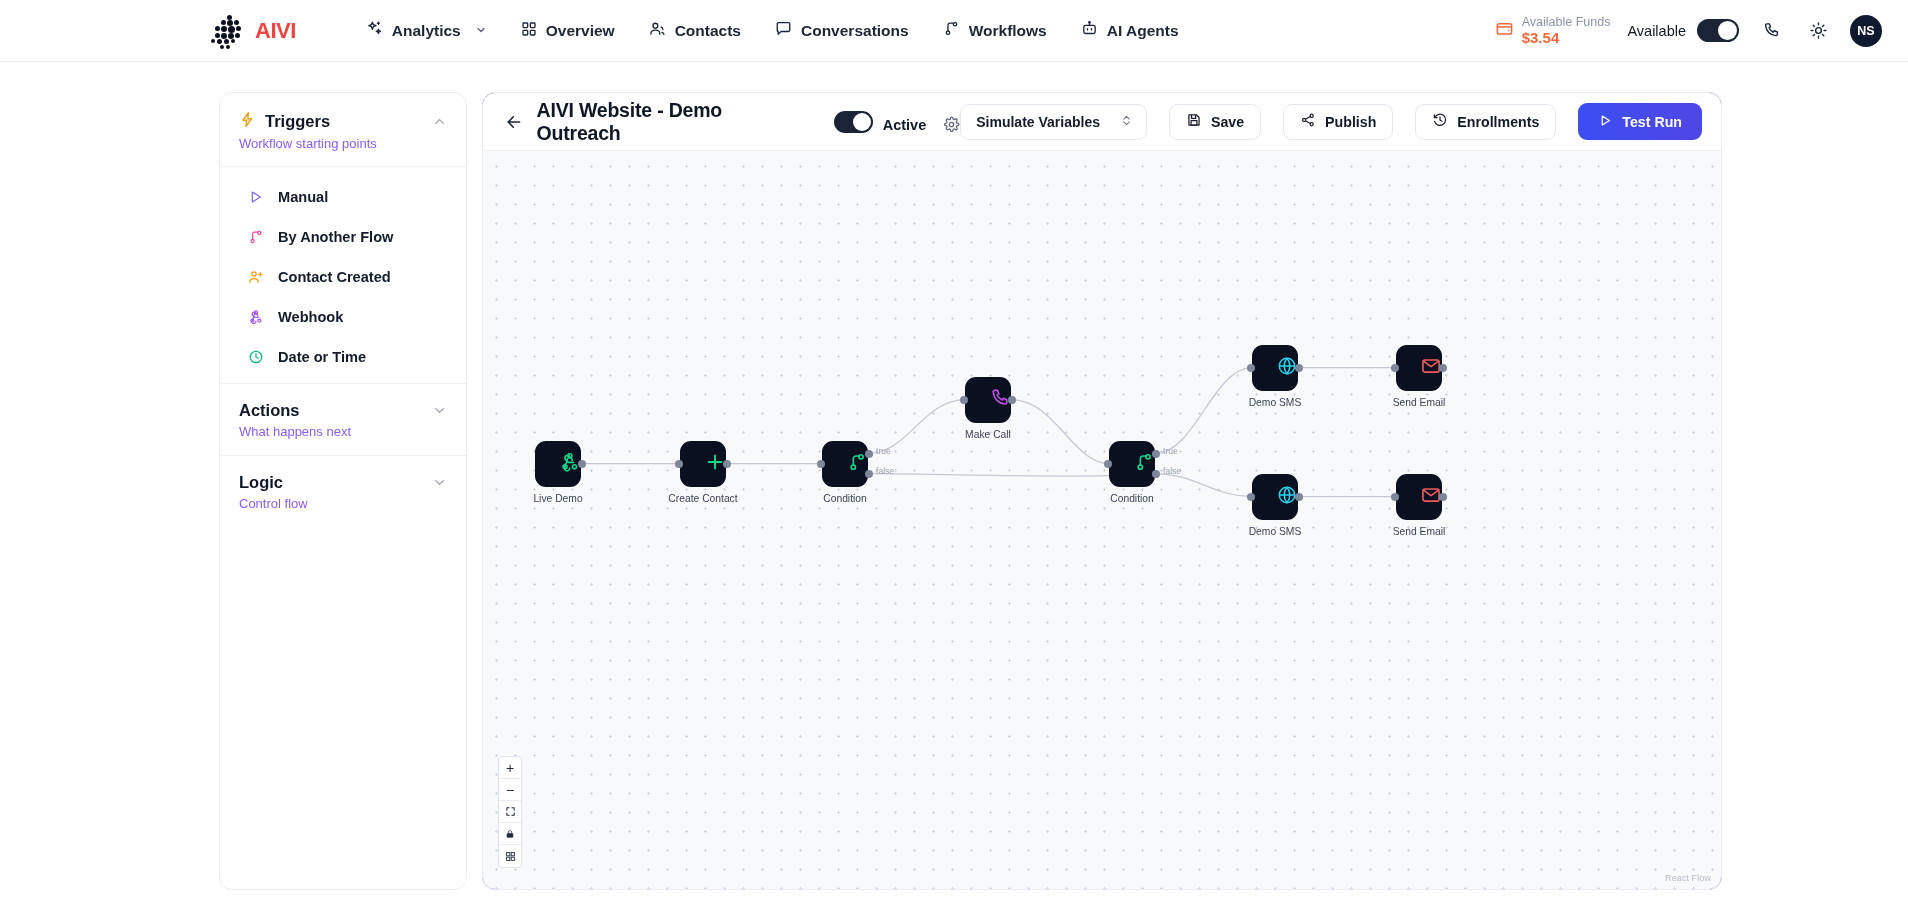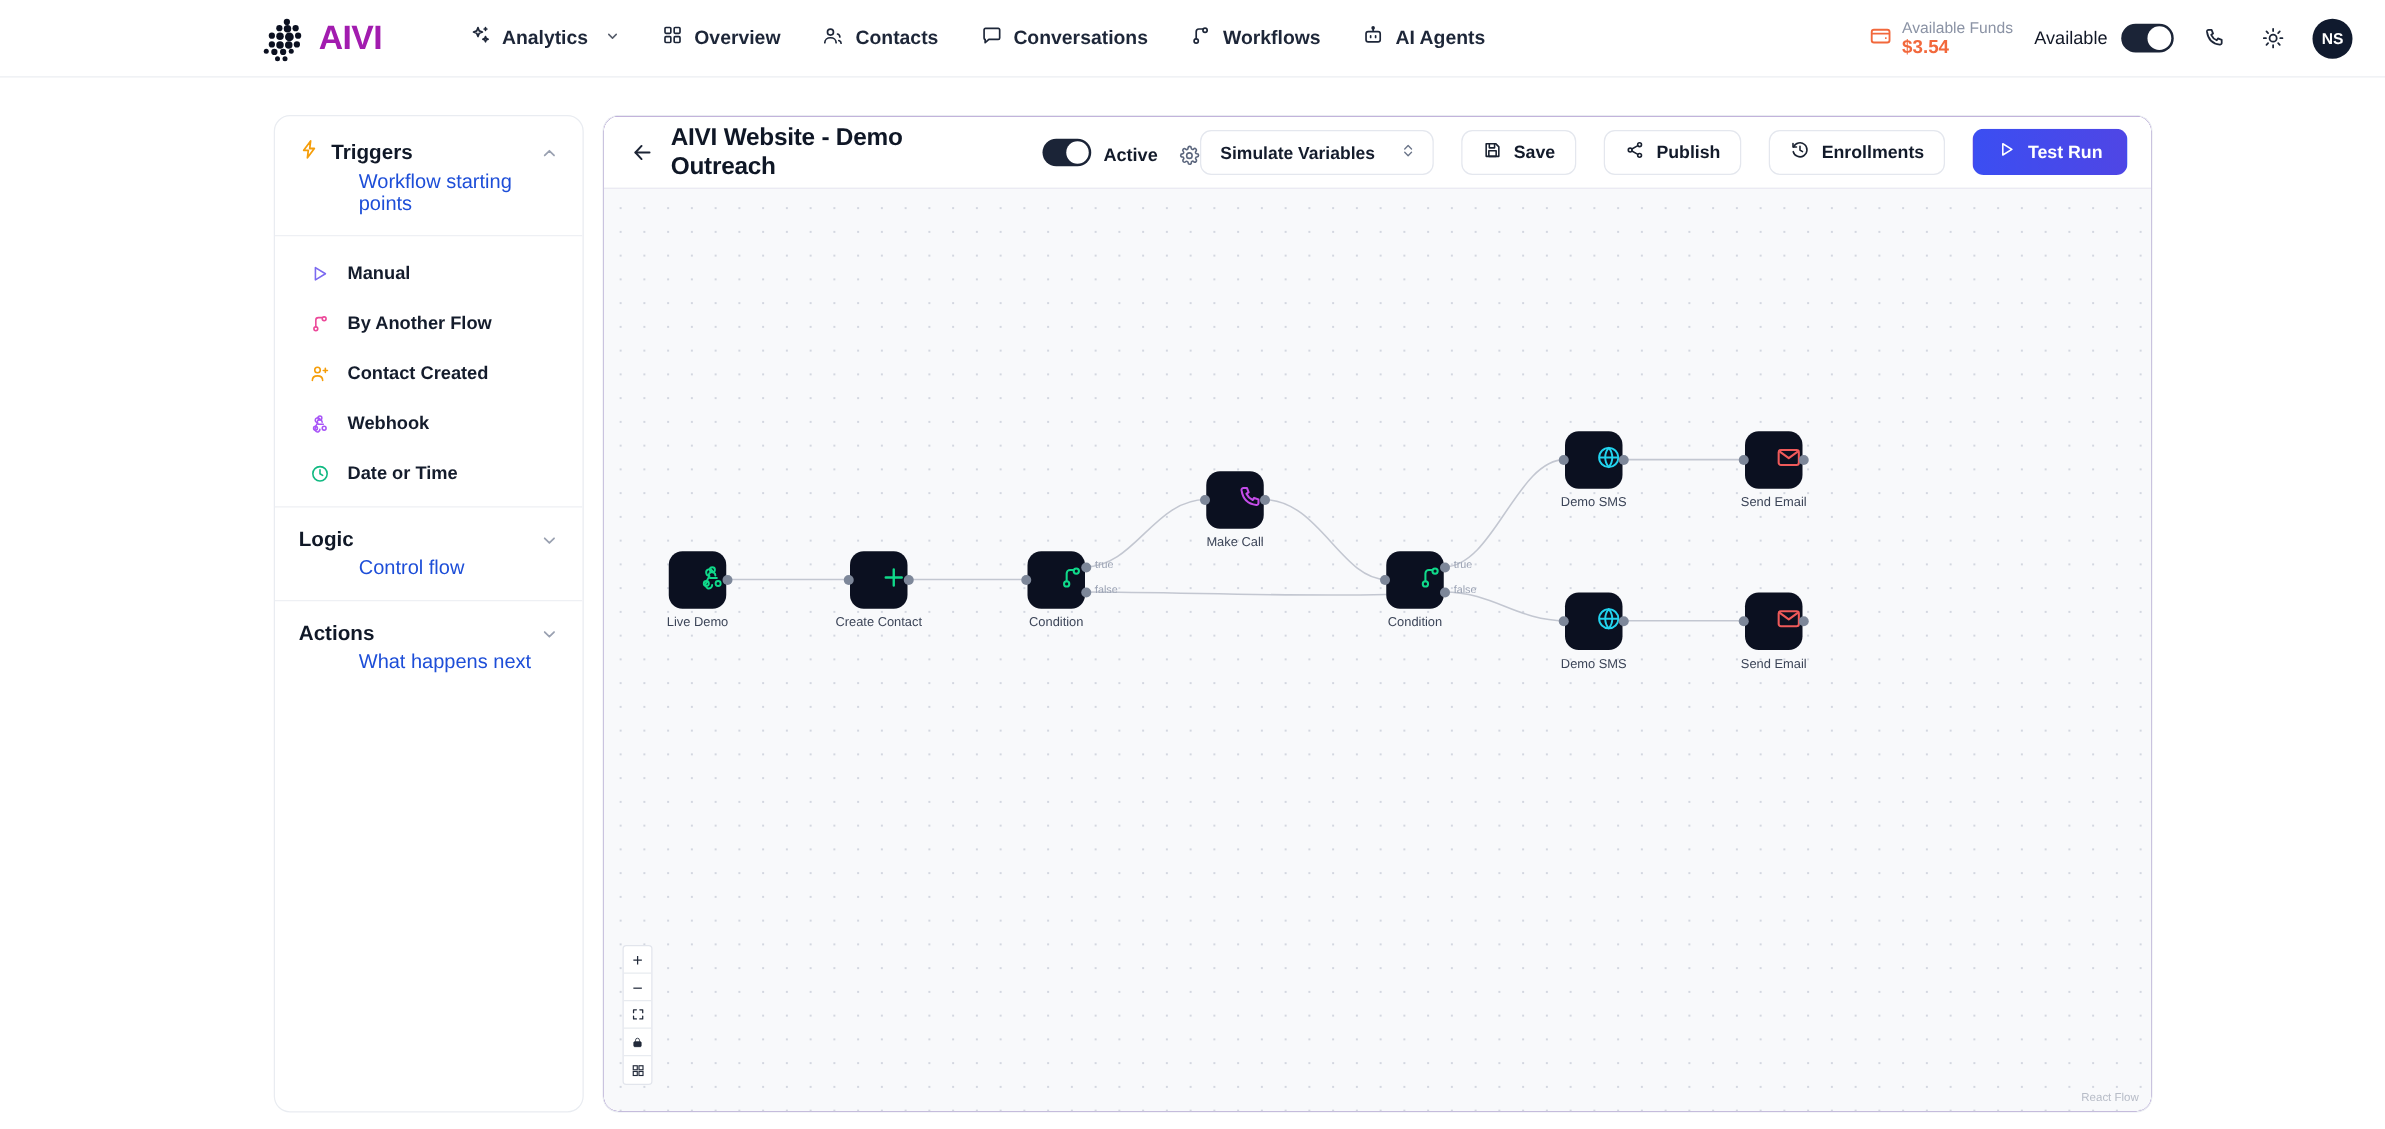--- a/index.html
+++ b/index.html
@@ -25,8 +25,8 @@
     position: absolute; background: #0b1020; border-radius: 50%;
   }
   .brand-name {
-    font-size: 27px; font-weight: 700; letter-spacing: -0.5px;
-    color: #a21caf; margin-left: 3px;
+    font-size: 22px; font-weight: 700; letter-spacing: -0.5px;
+    color: #ef4444; margin-left: 3px;
   }
   .navlinks { display: flex; align-items: center; margin-left: 53px; gap: 0; }
   .navitem {

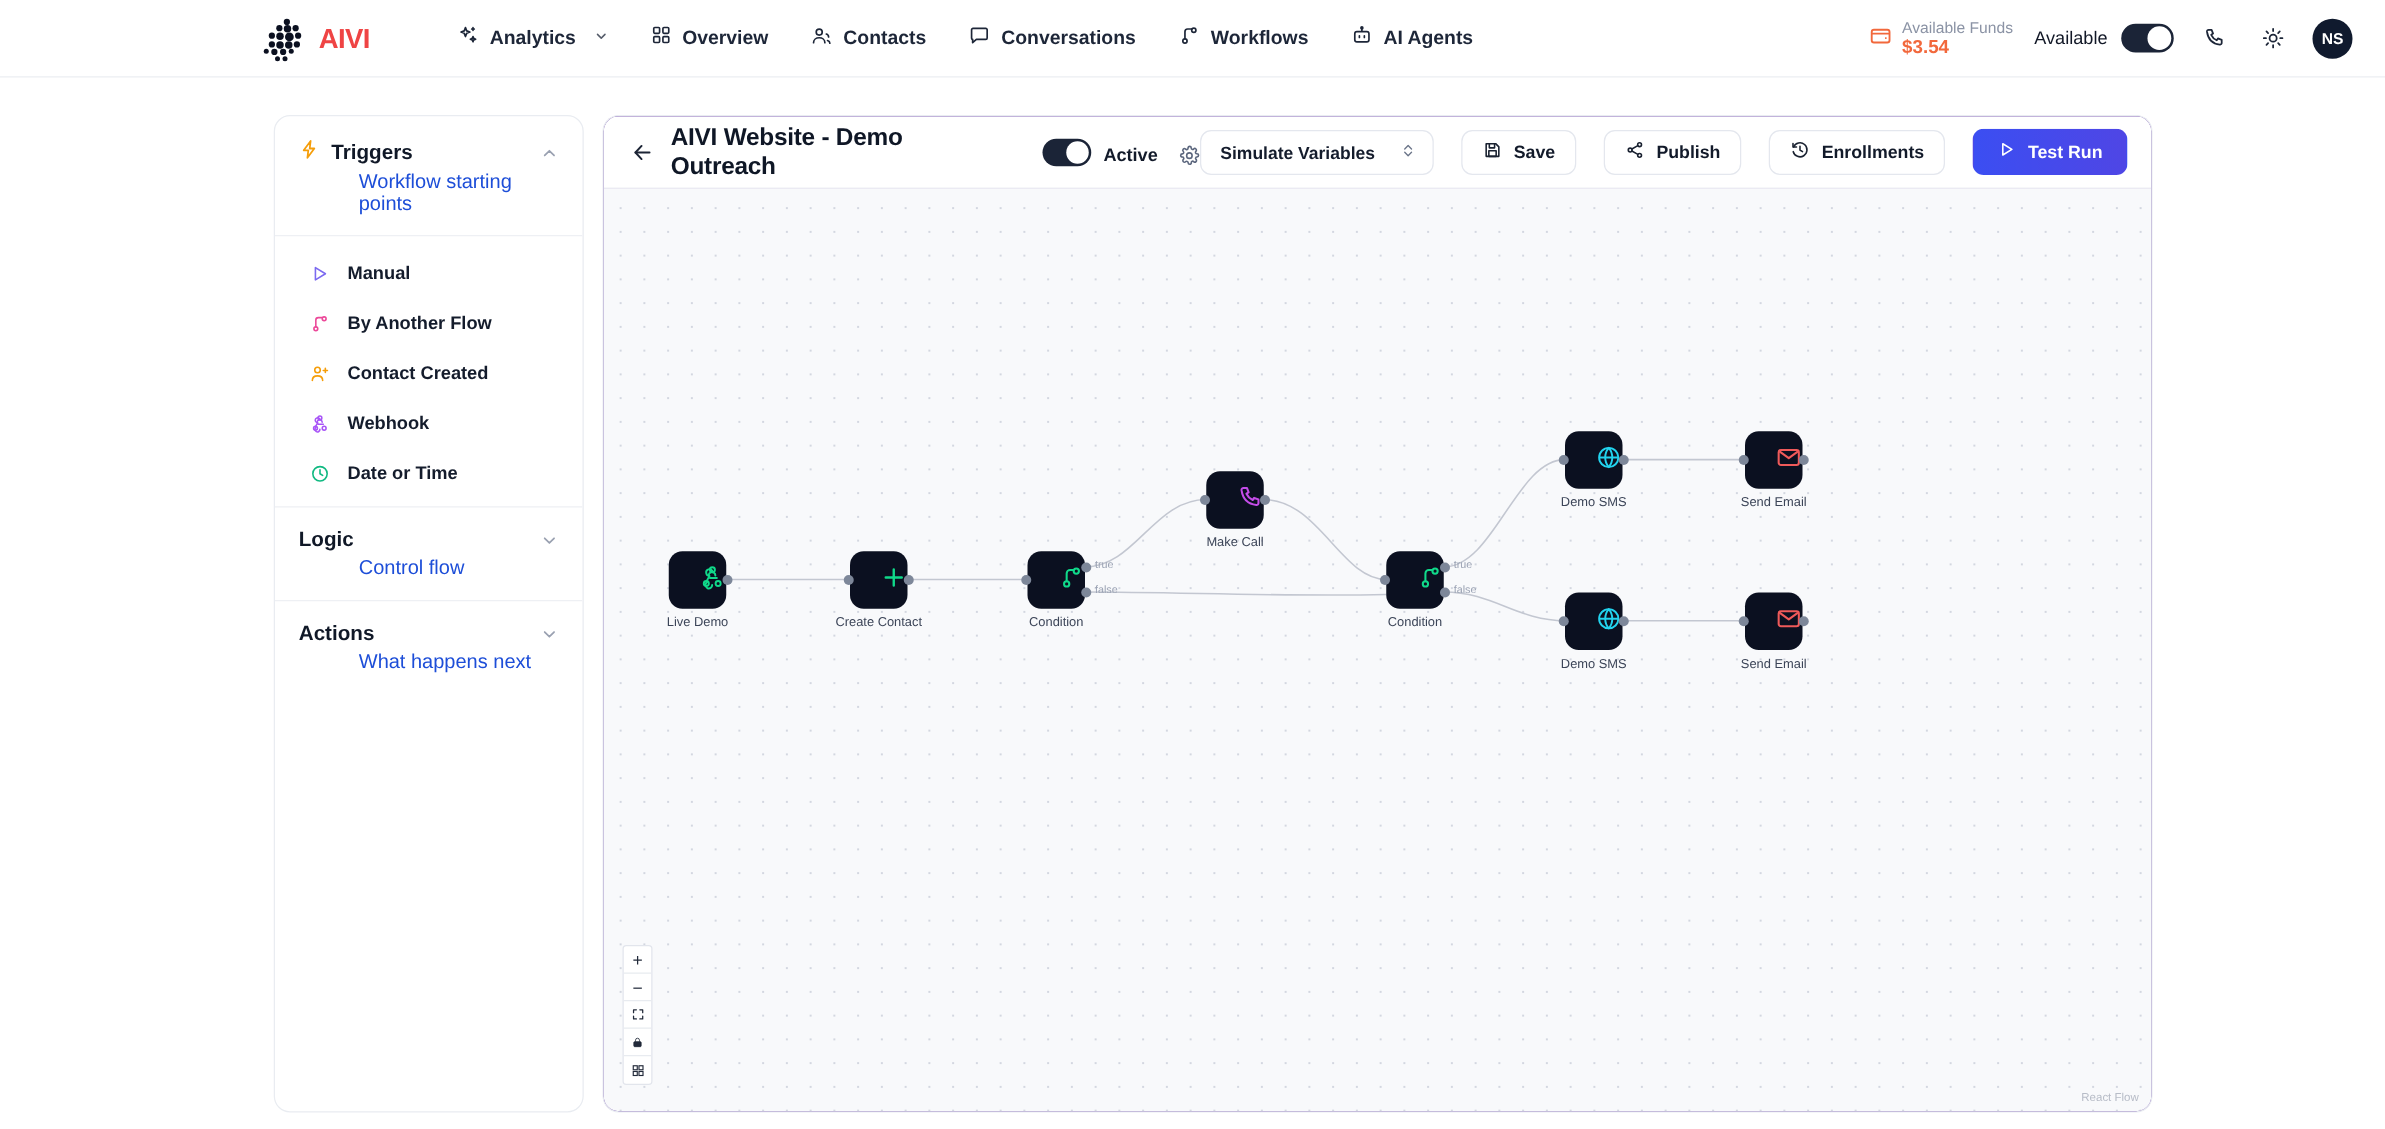--- a/index.html
+++ b/index.html
@@ -80,7 +80,7 @@
   .panel-title {
     font-size: 16.5px; font-weight: 700; color: #101827; flex: 1;
   }
-  .panel-sub { font-size: 16px; color: #1d4ed8; margin-top: 4px; margin-left: 48px; }
+  .panel-sub { font-size: 13px; color: #8b5cf6; margin-top: 4px; }
   .panel-chev { color: #9aa1b1; cursor: pointer; display: flex; }
 
   .sidelist { padding: 10px 0 6px 0; }

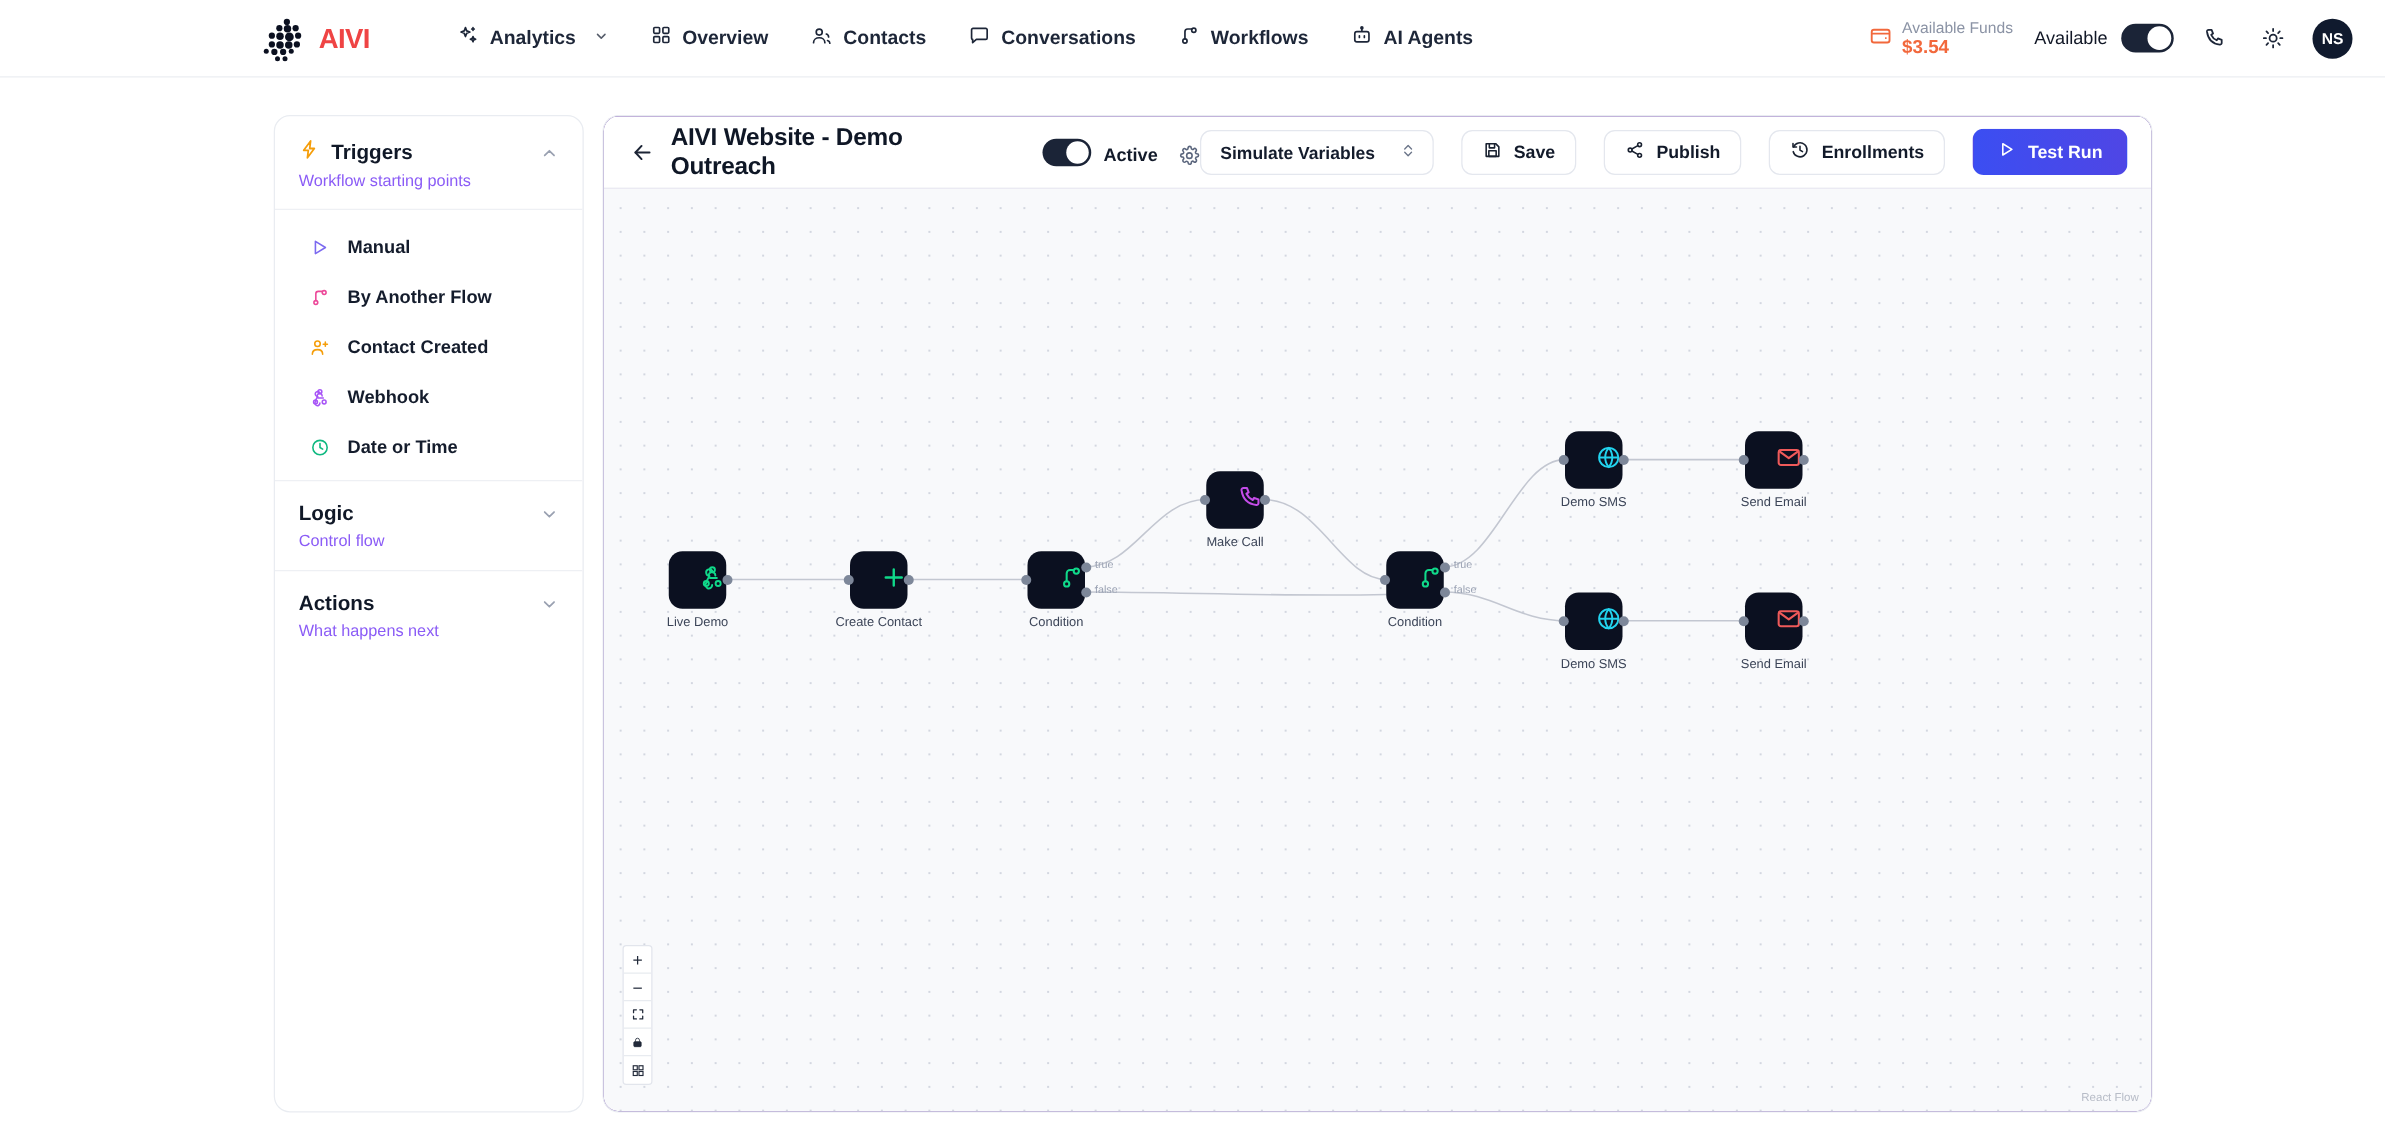--- a/index.html
+++ b/index.html
@@ -422,6 +422,18 @@
 
   <div class="sect">
     <div class="panel-title-row">
+      <span class="panel-title">Actions</span>
+      <span class="panel-chev">
+        <svg width="15" height="15" viewBox="0 0 24 24" fill="none" stroke="#9aa1b1" stroke-width="2.2" stroke-linecap="round" stroke-linejoin="round">
+            <polyline points="6 9 12 15 18 9"></polyline>
+          </svg>
+      </span>
+    </div>
+    <div class="panel-sub">What happens next</div>
+  </div>
+
+  <div class="sect">
+    <div class="panel-title-row">
       <span class="panel-title">Logic</span>
       <span class="panel-chev">
         <svg width="15" height="15" viewBox="0 0 24 24" fill="none" stroke="#9aa1b1" stroke-width="2.2" stroke-linecap="round" stroke-linejoin="round">
@@ -430,18 +442,6 @@
       </span>
     </div>
     <div class="panel-sub">Control flow</div>
-  </div>
-
-  <div class="sect">
-    <div class="panel-title-row">
-      <span class="panel-title">Actions</span>
-      <span class="panel-chev">
-        <svg width="15" height="15" viewBox="0 0 24 24" fill="none" stroke="#9aa1b1" stroke-width="2.2" stroke-linecap="round" stroke-linejoin="round">
-            <polyline points="6 9 12 15 18 9"></polyline>
-          </svg>
-      </span>
-    </div>
-    <div class="panel-sub">What happens next</div>
   </div>
 </div>
 

